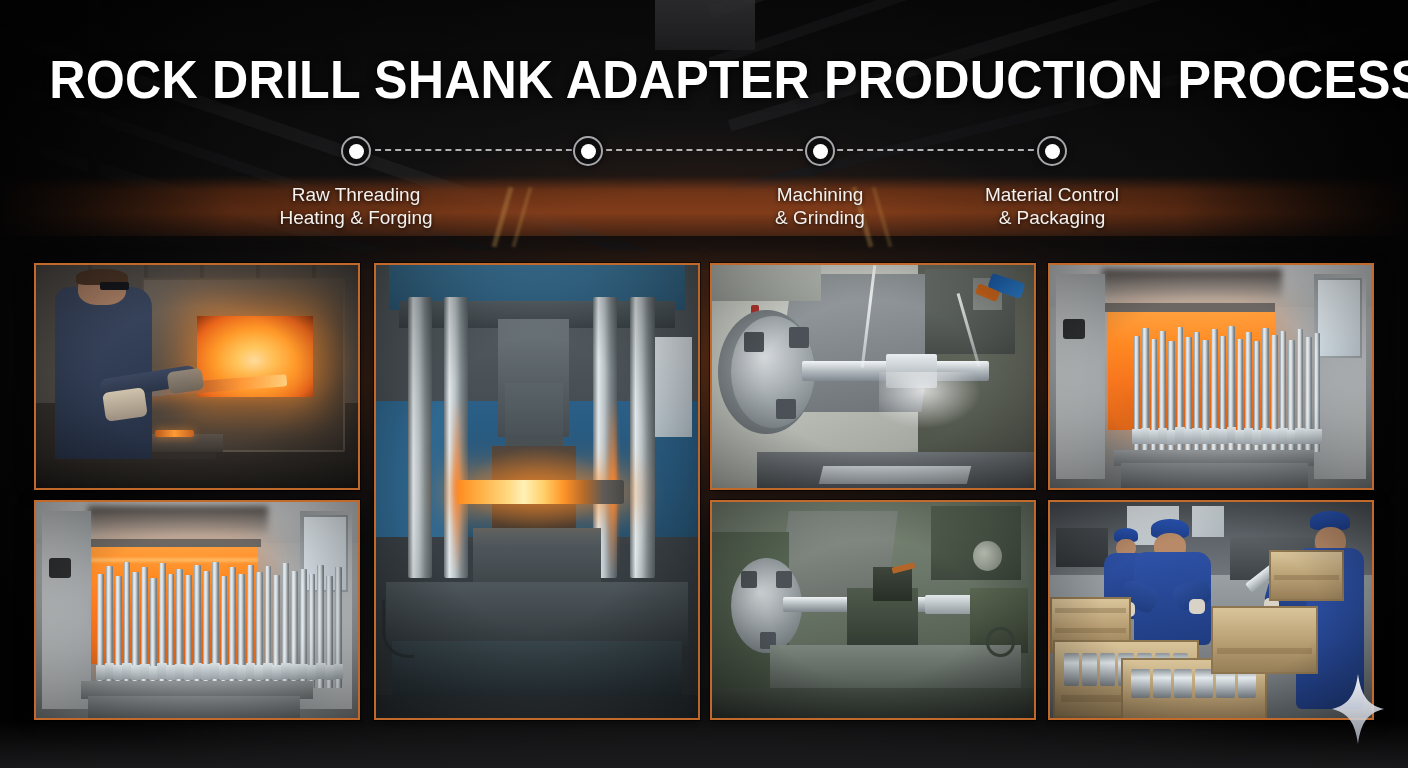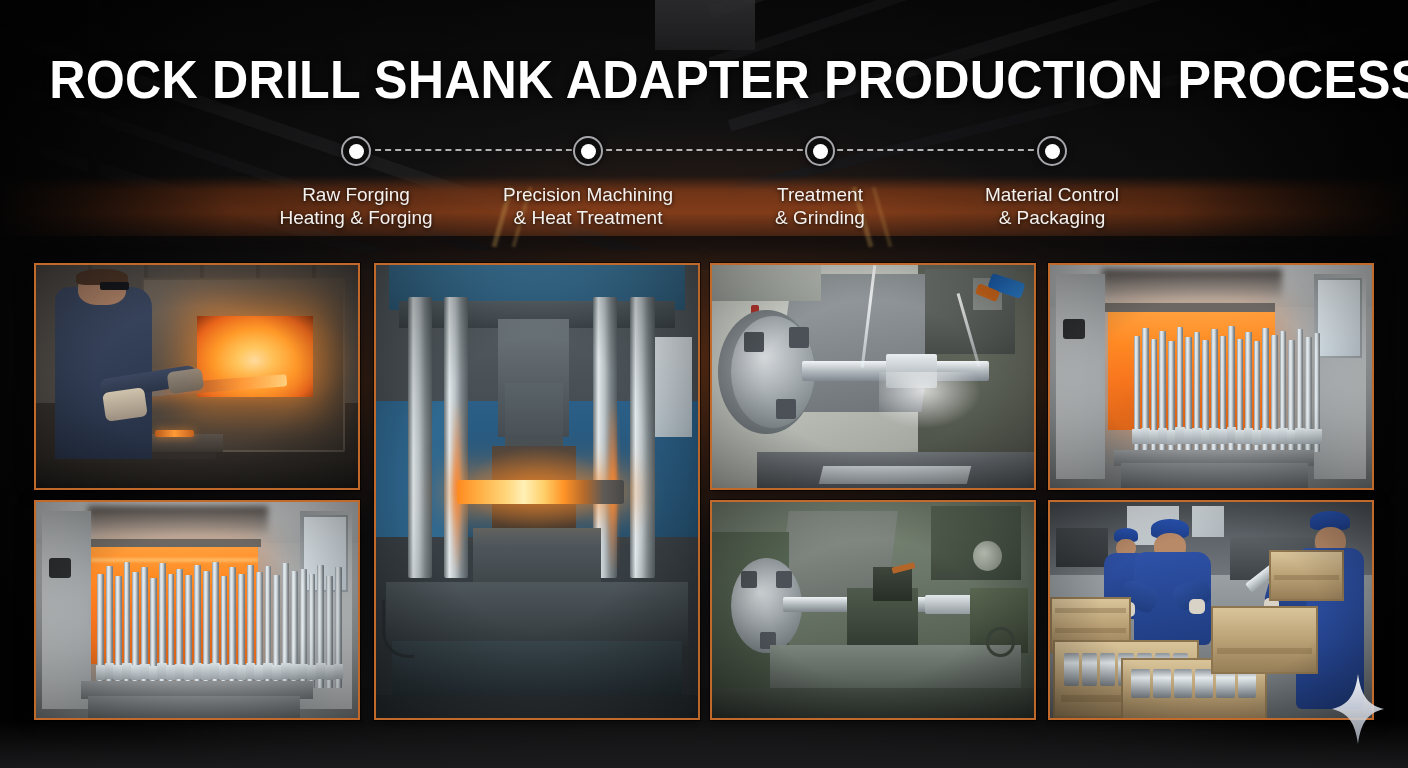--- a/index.html
+++ b/index.html
@@ -271,7 +271,7 @@
             <i></i>
           </div>
         <div class="tl-label">
-          <div>Raw Forging</div>
+          <div>Raw Threading</div>
           <div>Heating &amp; Forging</div>
         </div>
       </div>

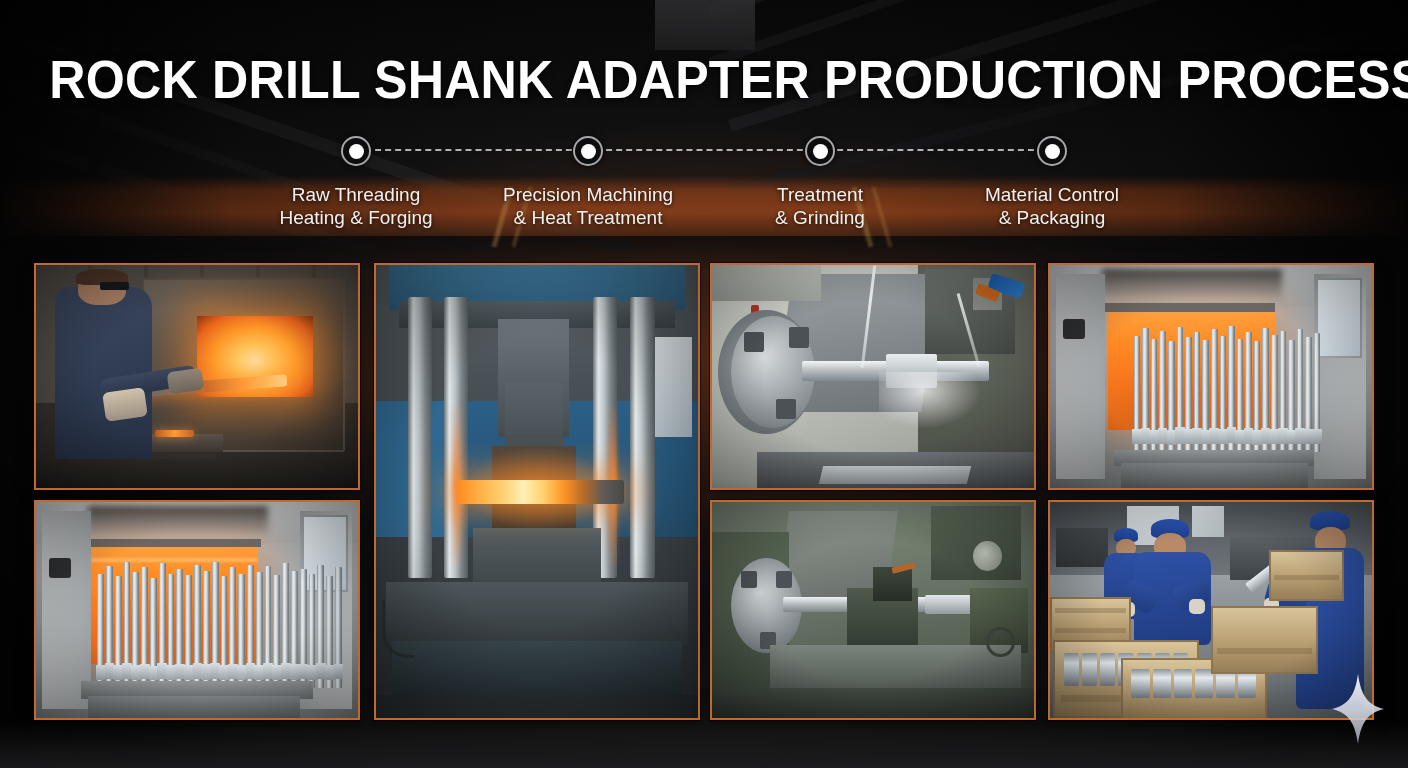--- a/index.html
+++ b/index.html
@@ -280,10 +280,6 @@
         <div class="tl-dot">
             <i></i>
           </div>
-        <div class="tl-label">
-          <div>Precision Machining</div>
-          <div>&amp; Heat Treatment</div>
-        </div>
       </div>
 
       <div class="tl-step">

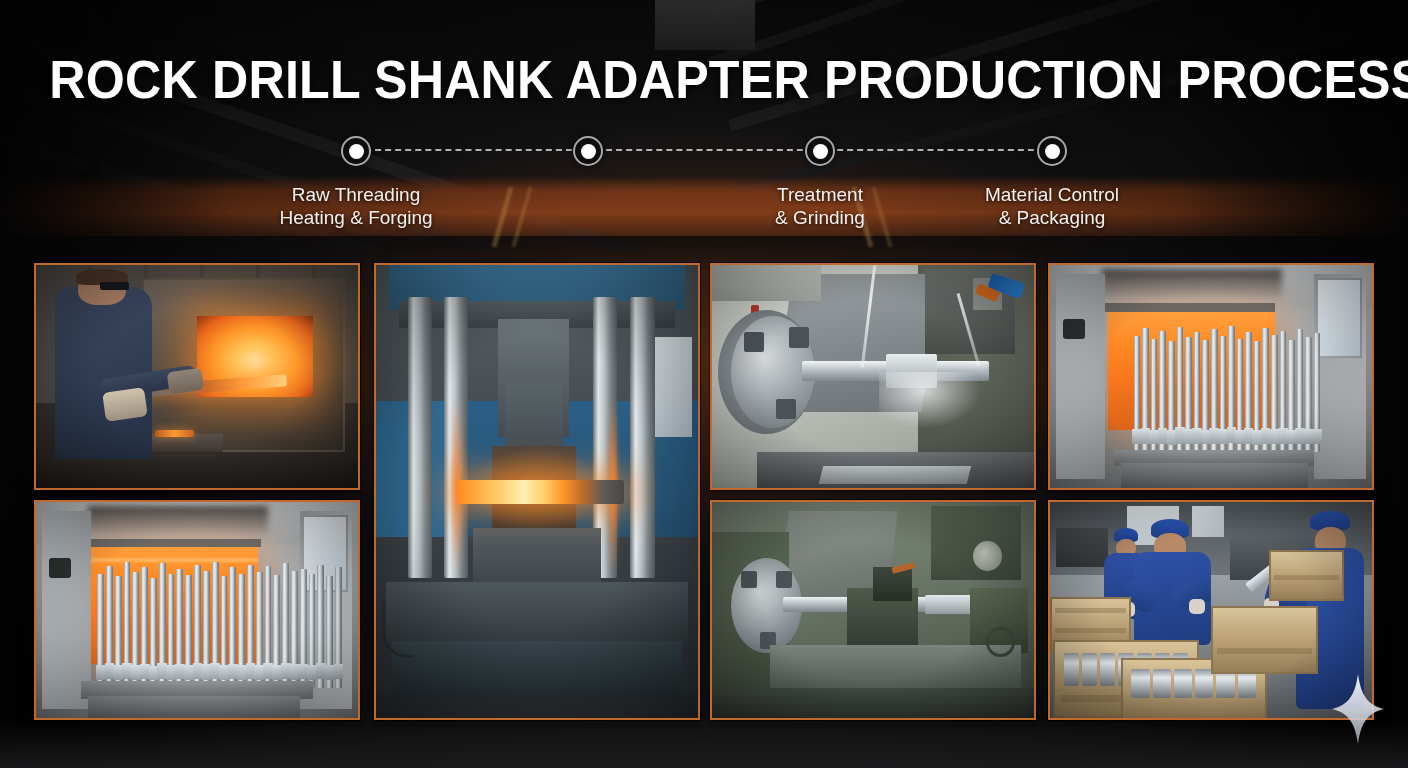--- a/index.html
+++ b/index.html
@@ -287,7 +287,7 @@
             <i></i>
           </div>
         <div class="tl-label">
-          <div>Treatment</div>
+          <div>Machining</div>
           <div>&amp; Grinding</div>
         </div>
       </div>

